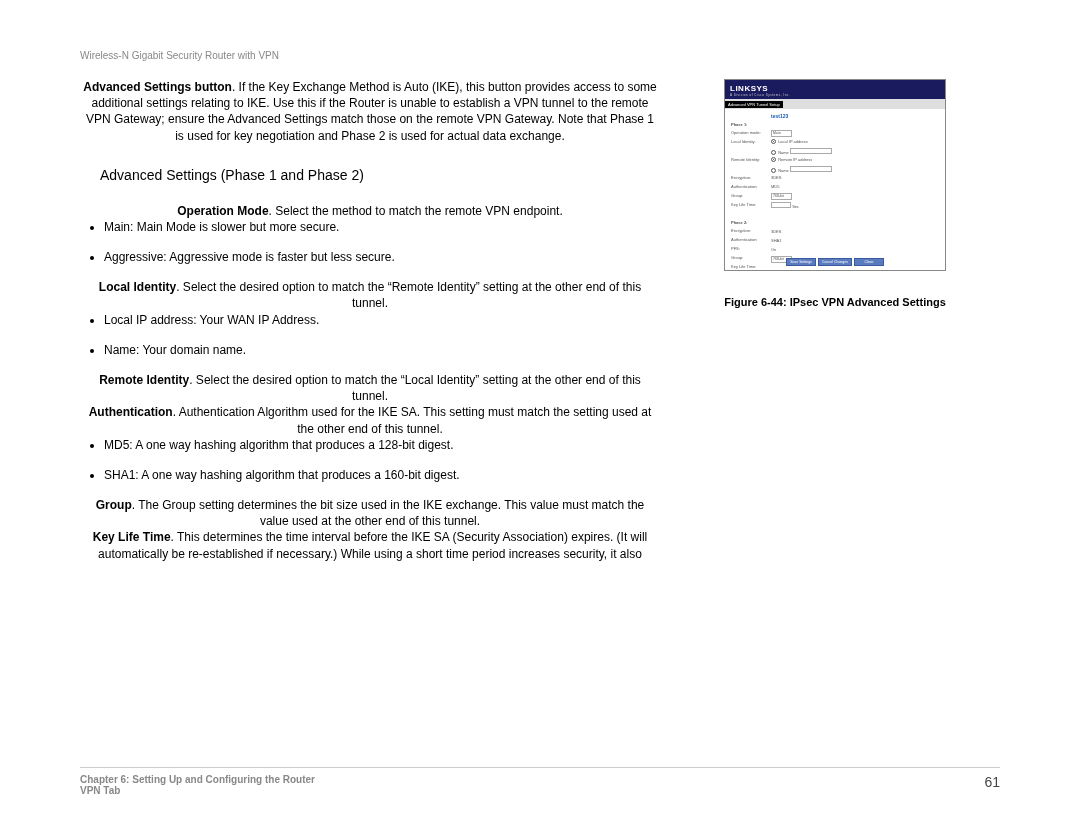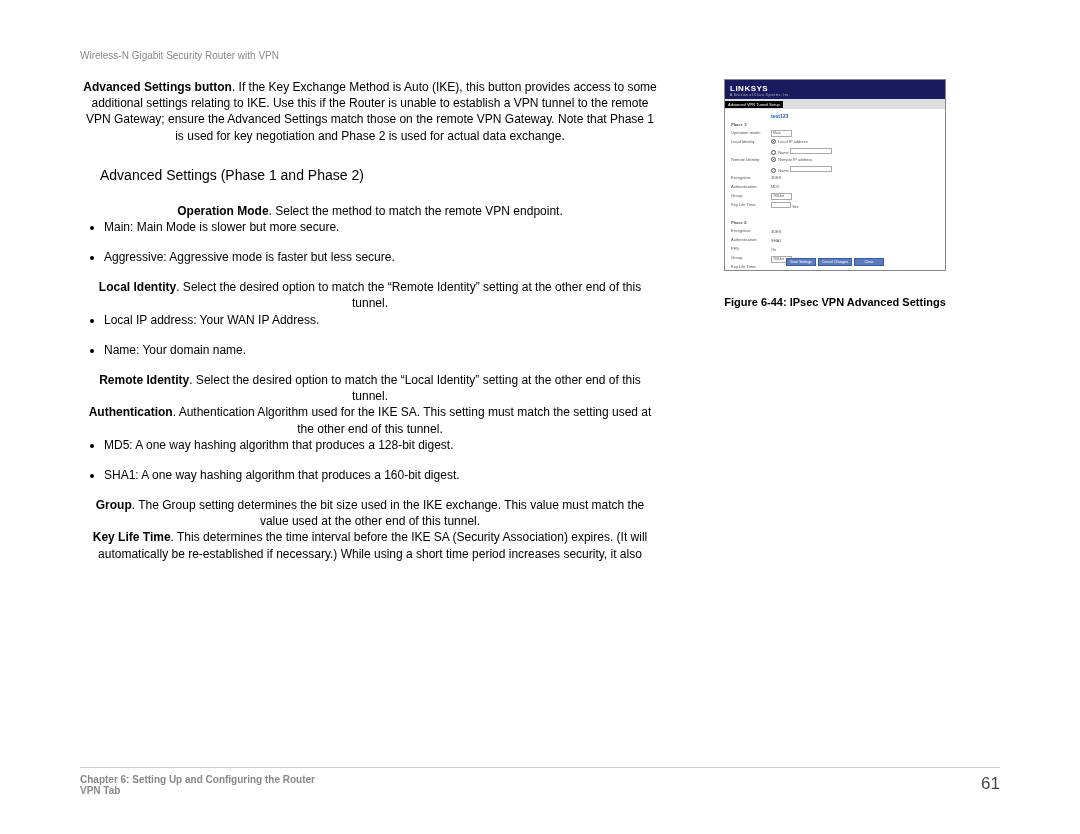--- a/index.html
+++ b/index.html
@@ -76,7 +76,7 @@
   .footer .page-num {
     color: #444;
     font-weight: normal;
-    font-size: 17px;
+    font-size: 14px;
   }
   
   .screenshot {

